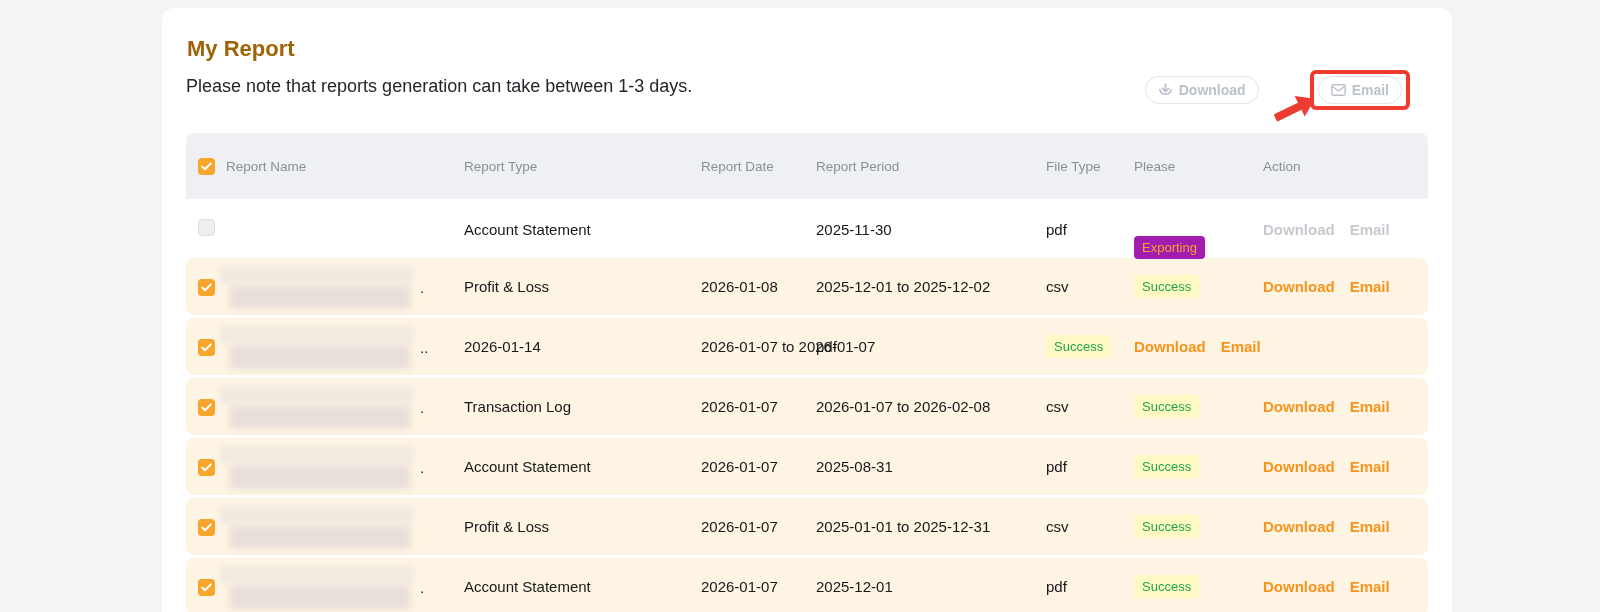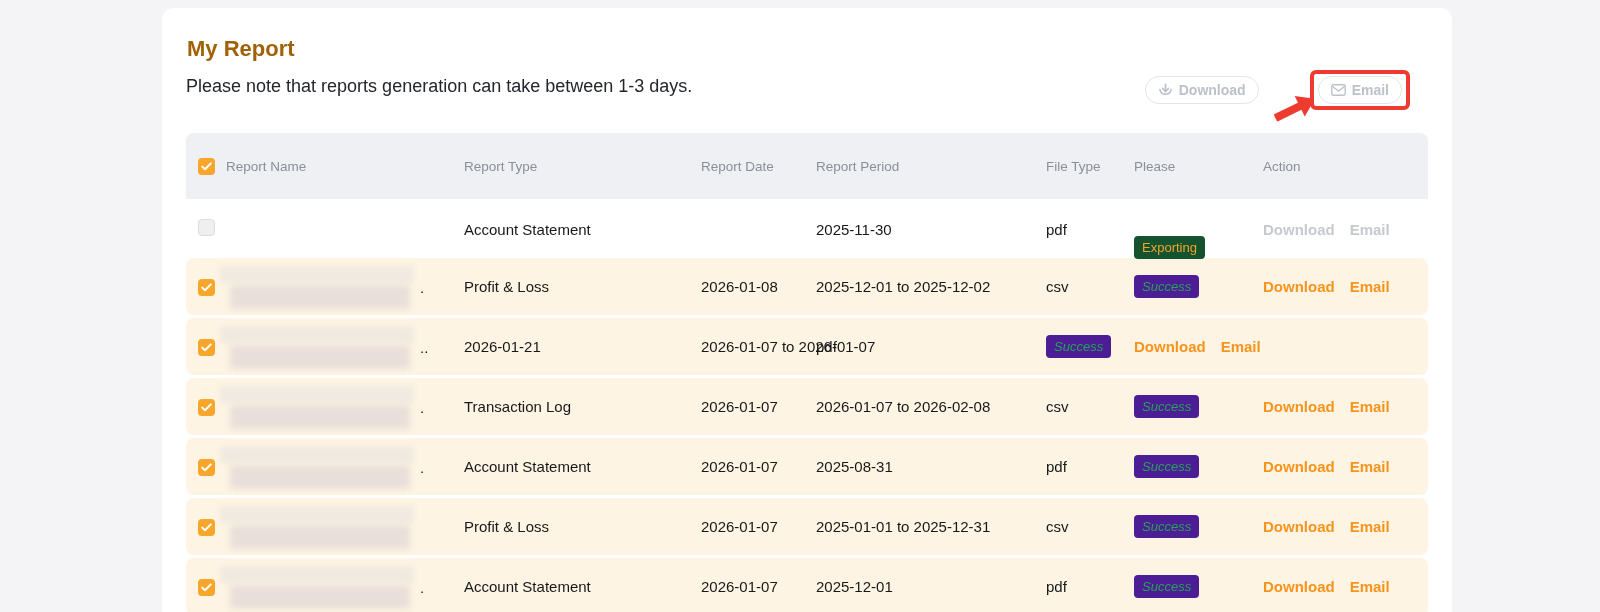--- a/index.html
+++ b/index.html
@@ -44,7 +44,7 @@
 
   .badge{display:inline-block;padding:4px 8px;border-radius:4px;font-size:13px;line-height:15px;}
   .badge.success{background:#4c1d95;color:#23a452;font-style:italic;}
-  .badge.exporting{background:#14532d;color:#f2a32c;margin-top:37px;}
+  .badge.exporting{background:#a21caf;color:#f2a32c;margin-top:37px;}
 
   .actions{display:flex;gap:15px;font-weight:700;color:#f7941e;}
   .actions .lnk{cursor:pointer;}

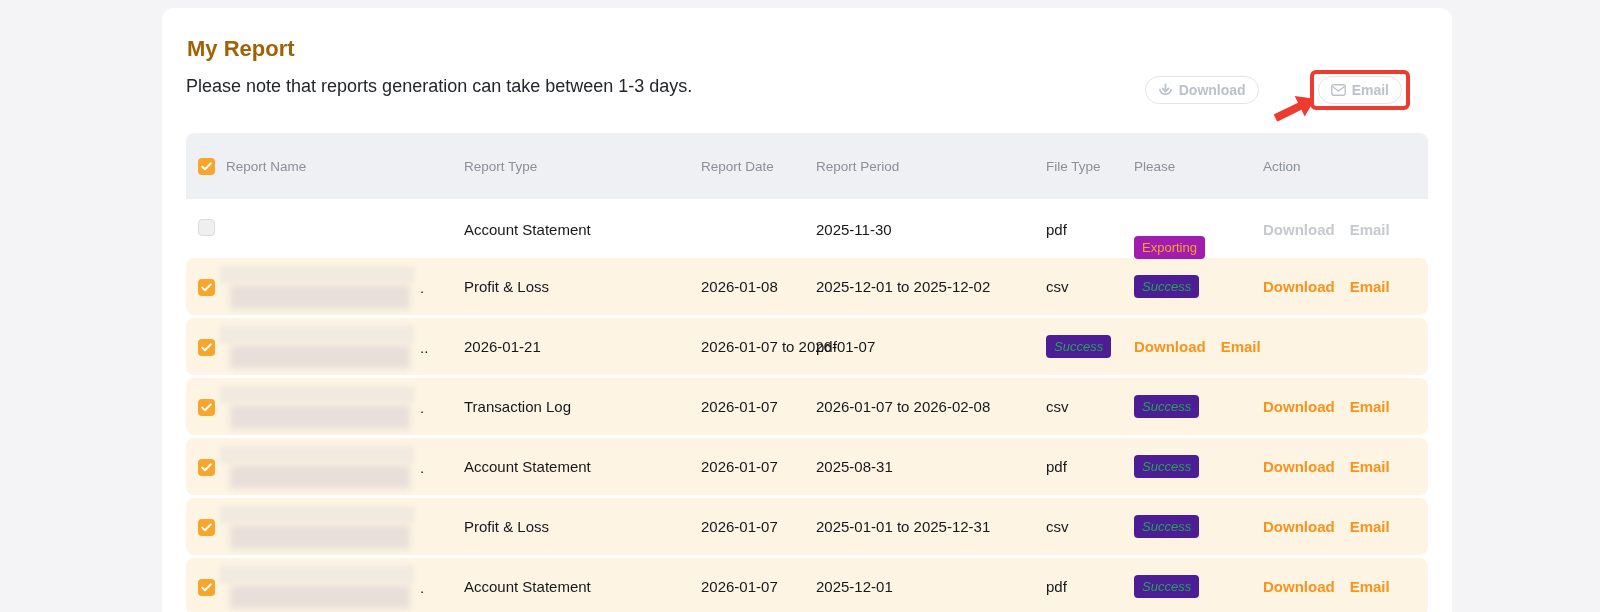--- a/index.html
+++ b/index.html
@@ -43,7 +43,7 @@
   .suffix{position:absolute;left:194px;top:50%;transform:translateY(-50%);color:#17181a;}
 
   .badge{display:inline-block;padding:4px 8px;border-radius:4px;font-size:13px;line-height:15px;}
-  .badge.success{background:#4c1d95;color:#23a452;font-style:italic;}
+  .badge.success{background:#fef9c3;color:#23a452;}
   .badge.exporting{background:#a21caf;color:#f2a32c;margin-top:37px;}
 
   .actions{display:flex;gap:15px;font-weight:700;color:#f7941e;}

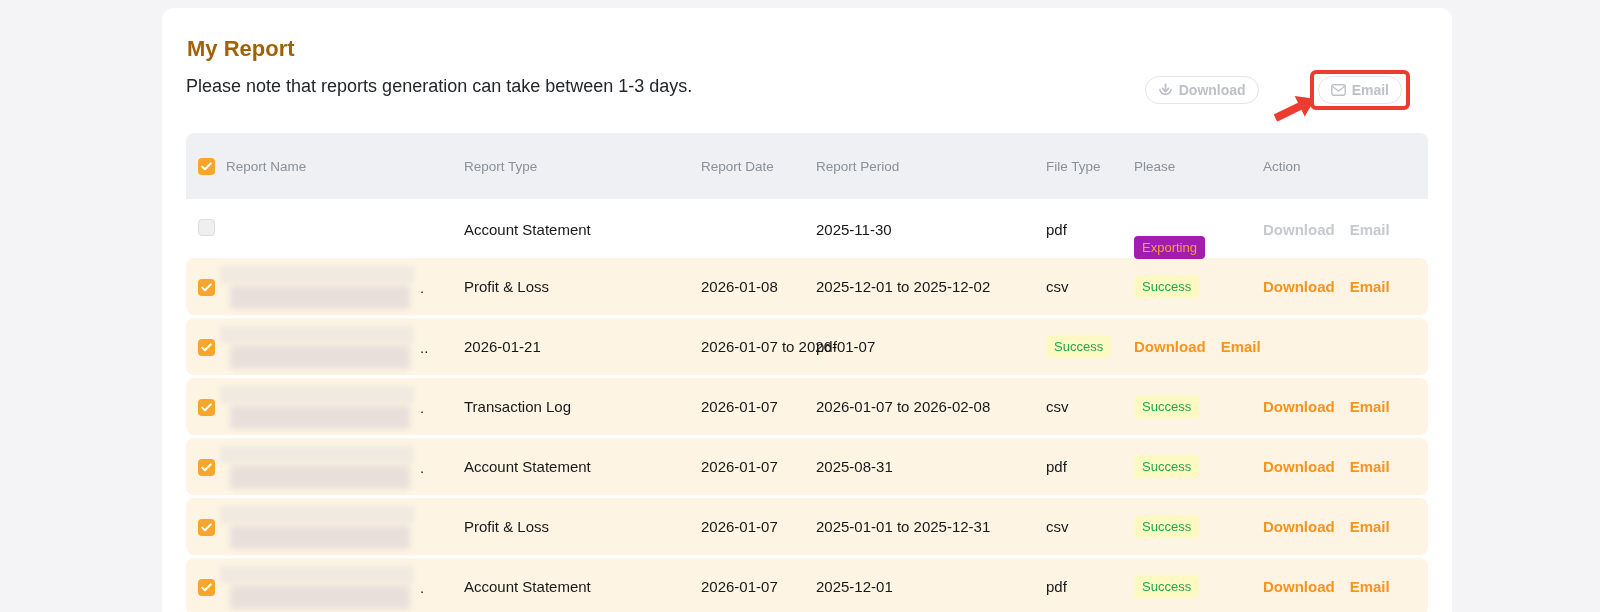--- a/index.html
+++ b/index.html
@@ -153,7 +153,7 @@
         <span class="blob b2"></span>
         <span class="suffix">..</span>
       </div>
-      <div class="cell">2026-01-21</div>
+      <div class="cell">2026-01-14</div>
       <div class="cell">2026-01-07 to 2026-01-07</div>
       <div class="cell">pdf</div>
       <div class="cell"><span class="badge success">Success</span></div>

